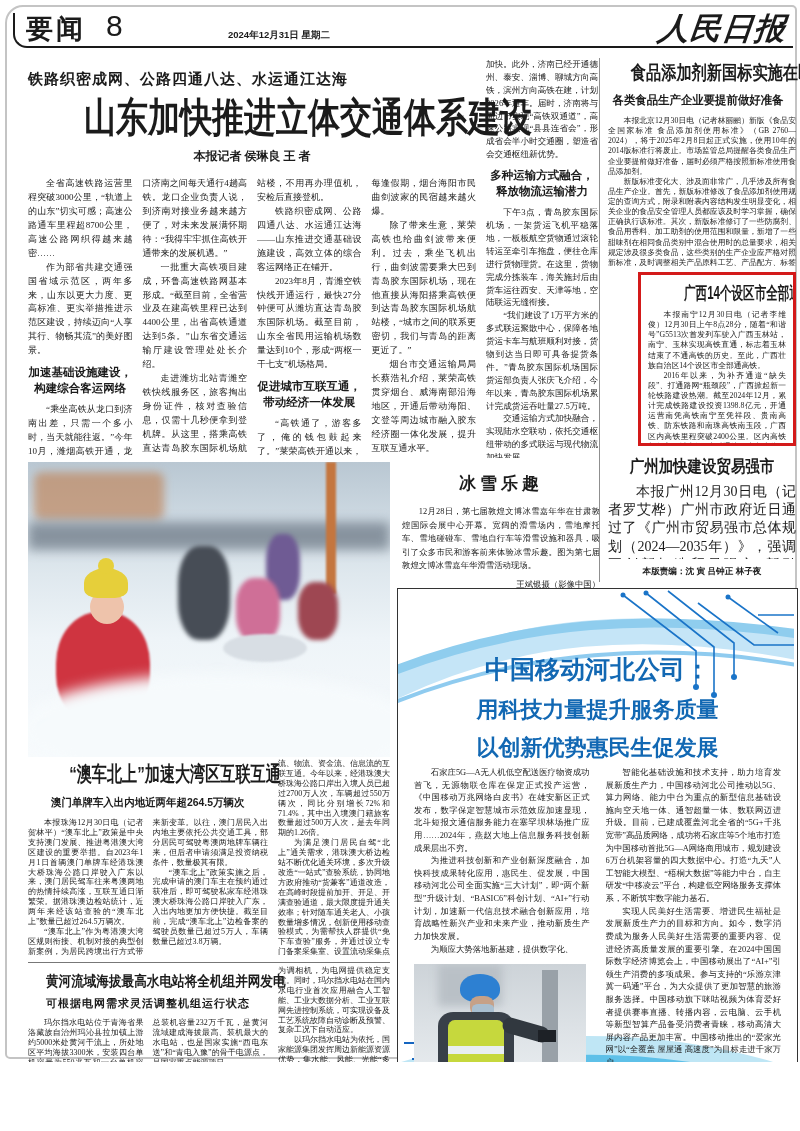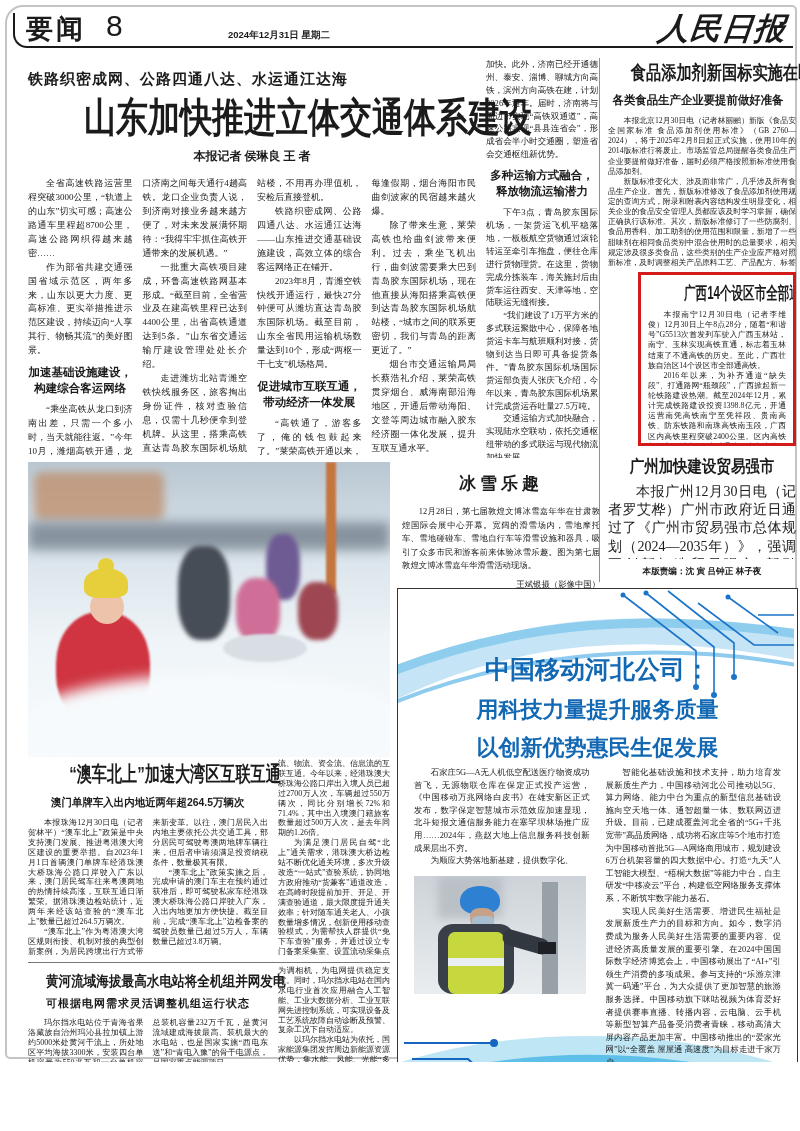--- a/index.html
+++ b/index.html
@@ -246,6 +246,7 @@
     <div class="ad-cols">
       <div class="ad-col">
         <p class="b">石家庄5G—A无人机低空配送医疗物资成功首飞，无源物联仓库在保定正式投产运营，《中国移动万兆网络白皮书》在雄安新区正式发布，数字保定智慧城市示范效应加速显现，北斗短报文通信服务能力在塞罕坝林场推广应用……2024年，燕赵大地上信息服务科技创新成果层出不穷。</p>
+        <p class="b">为推进科技创新和产业创新深度融合，加快科技成果转化应用，惠民生、促发展，中国移动河北公司全面实施“三大计划”，即“两个新型”升级计划、“BASIC6”科创计划、“AI+”行动计划，加速新一代信息技术融合创新应用，培育战略性新兴产业和未来产业，推动新质生产力加快发展。</p>
         <p class="b">为顺应大势落地新基建，提供数字化、</p>
         <div class="photo-worker">
           <div class="pw" style="left:24px;top:0;width:64px;height:42px;background:#b9c0c6;filter:blur(4px)"></div>

